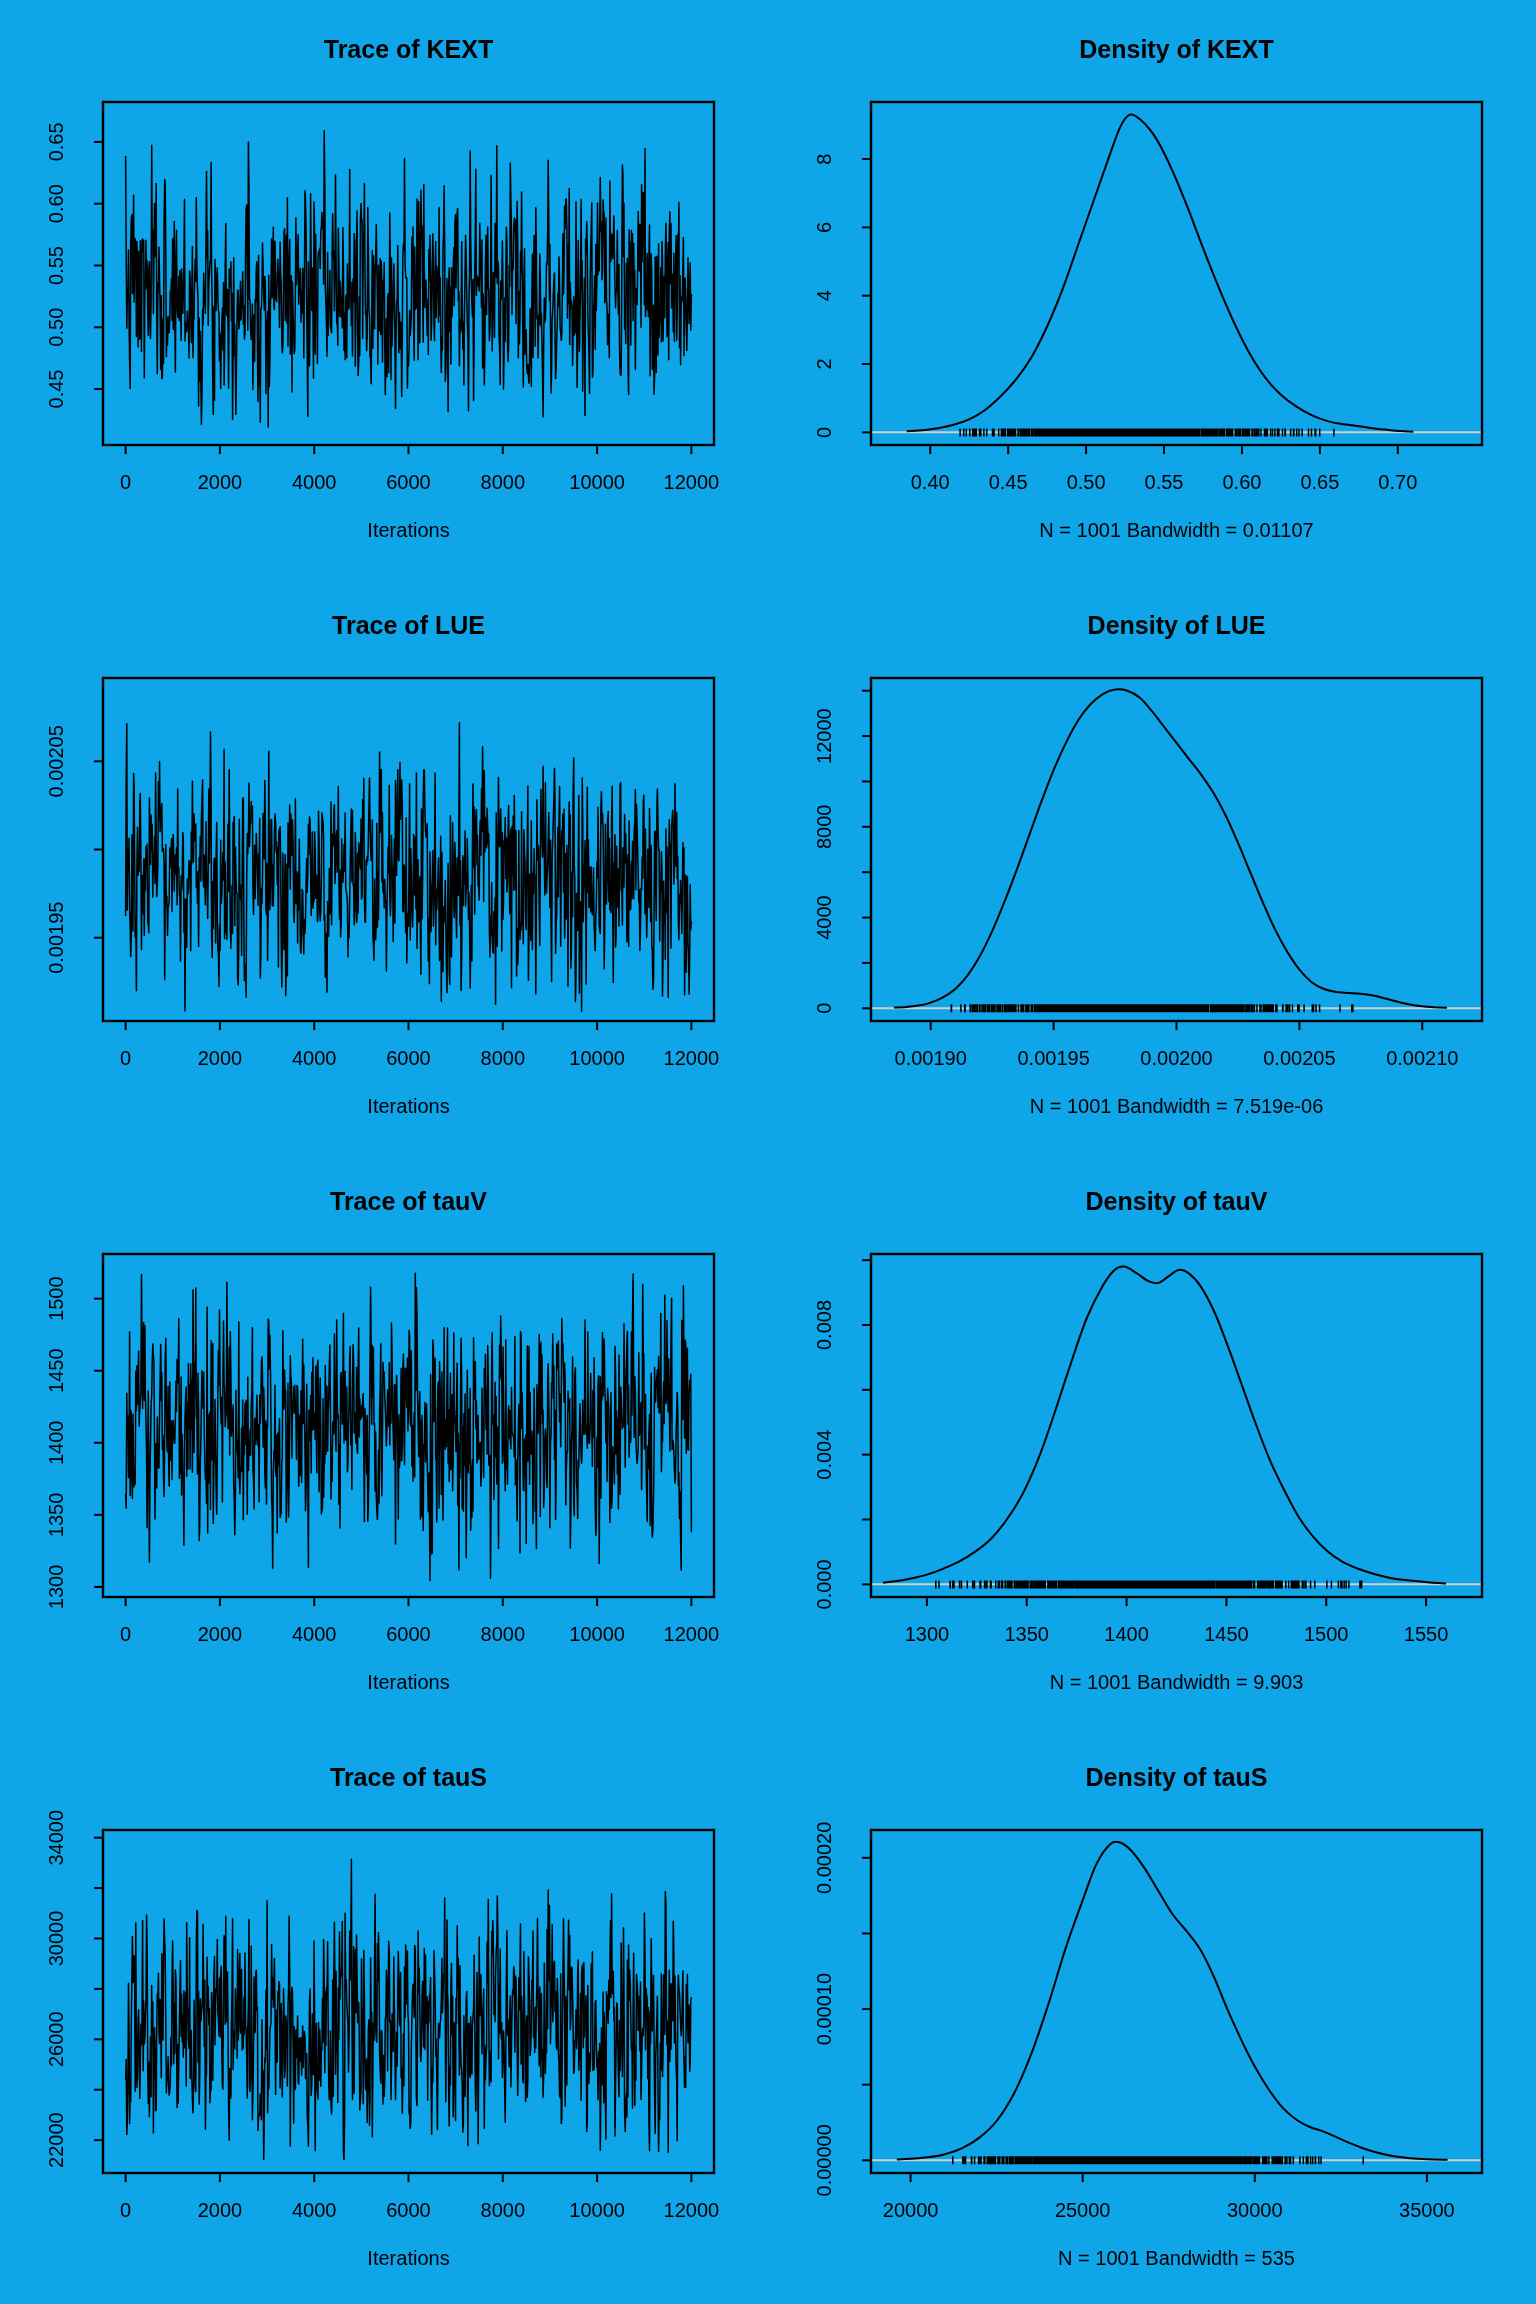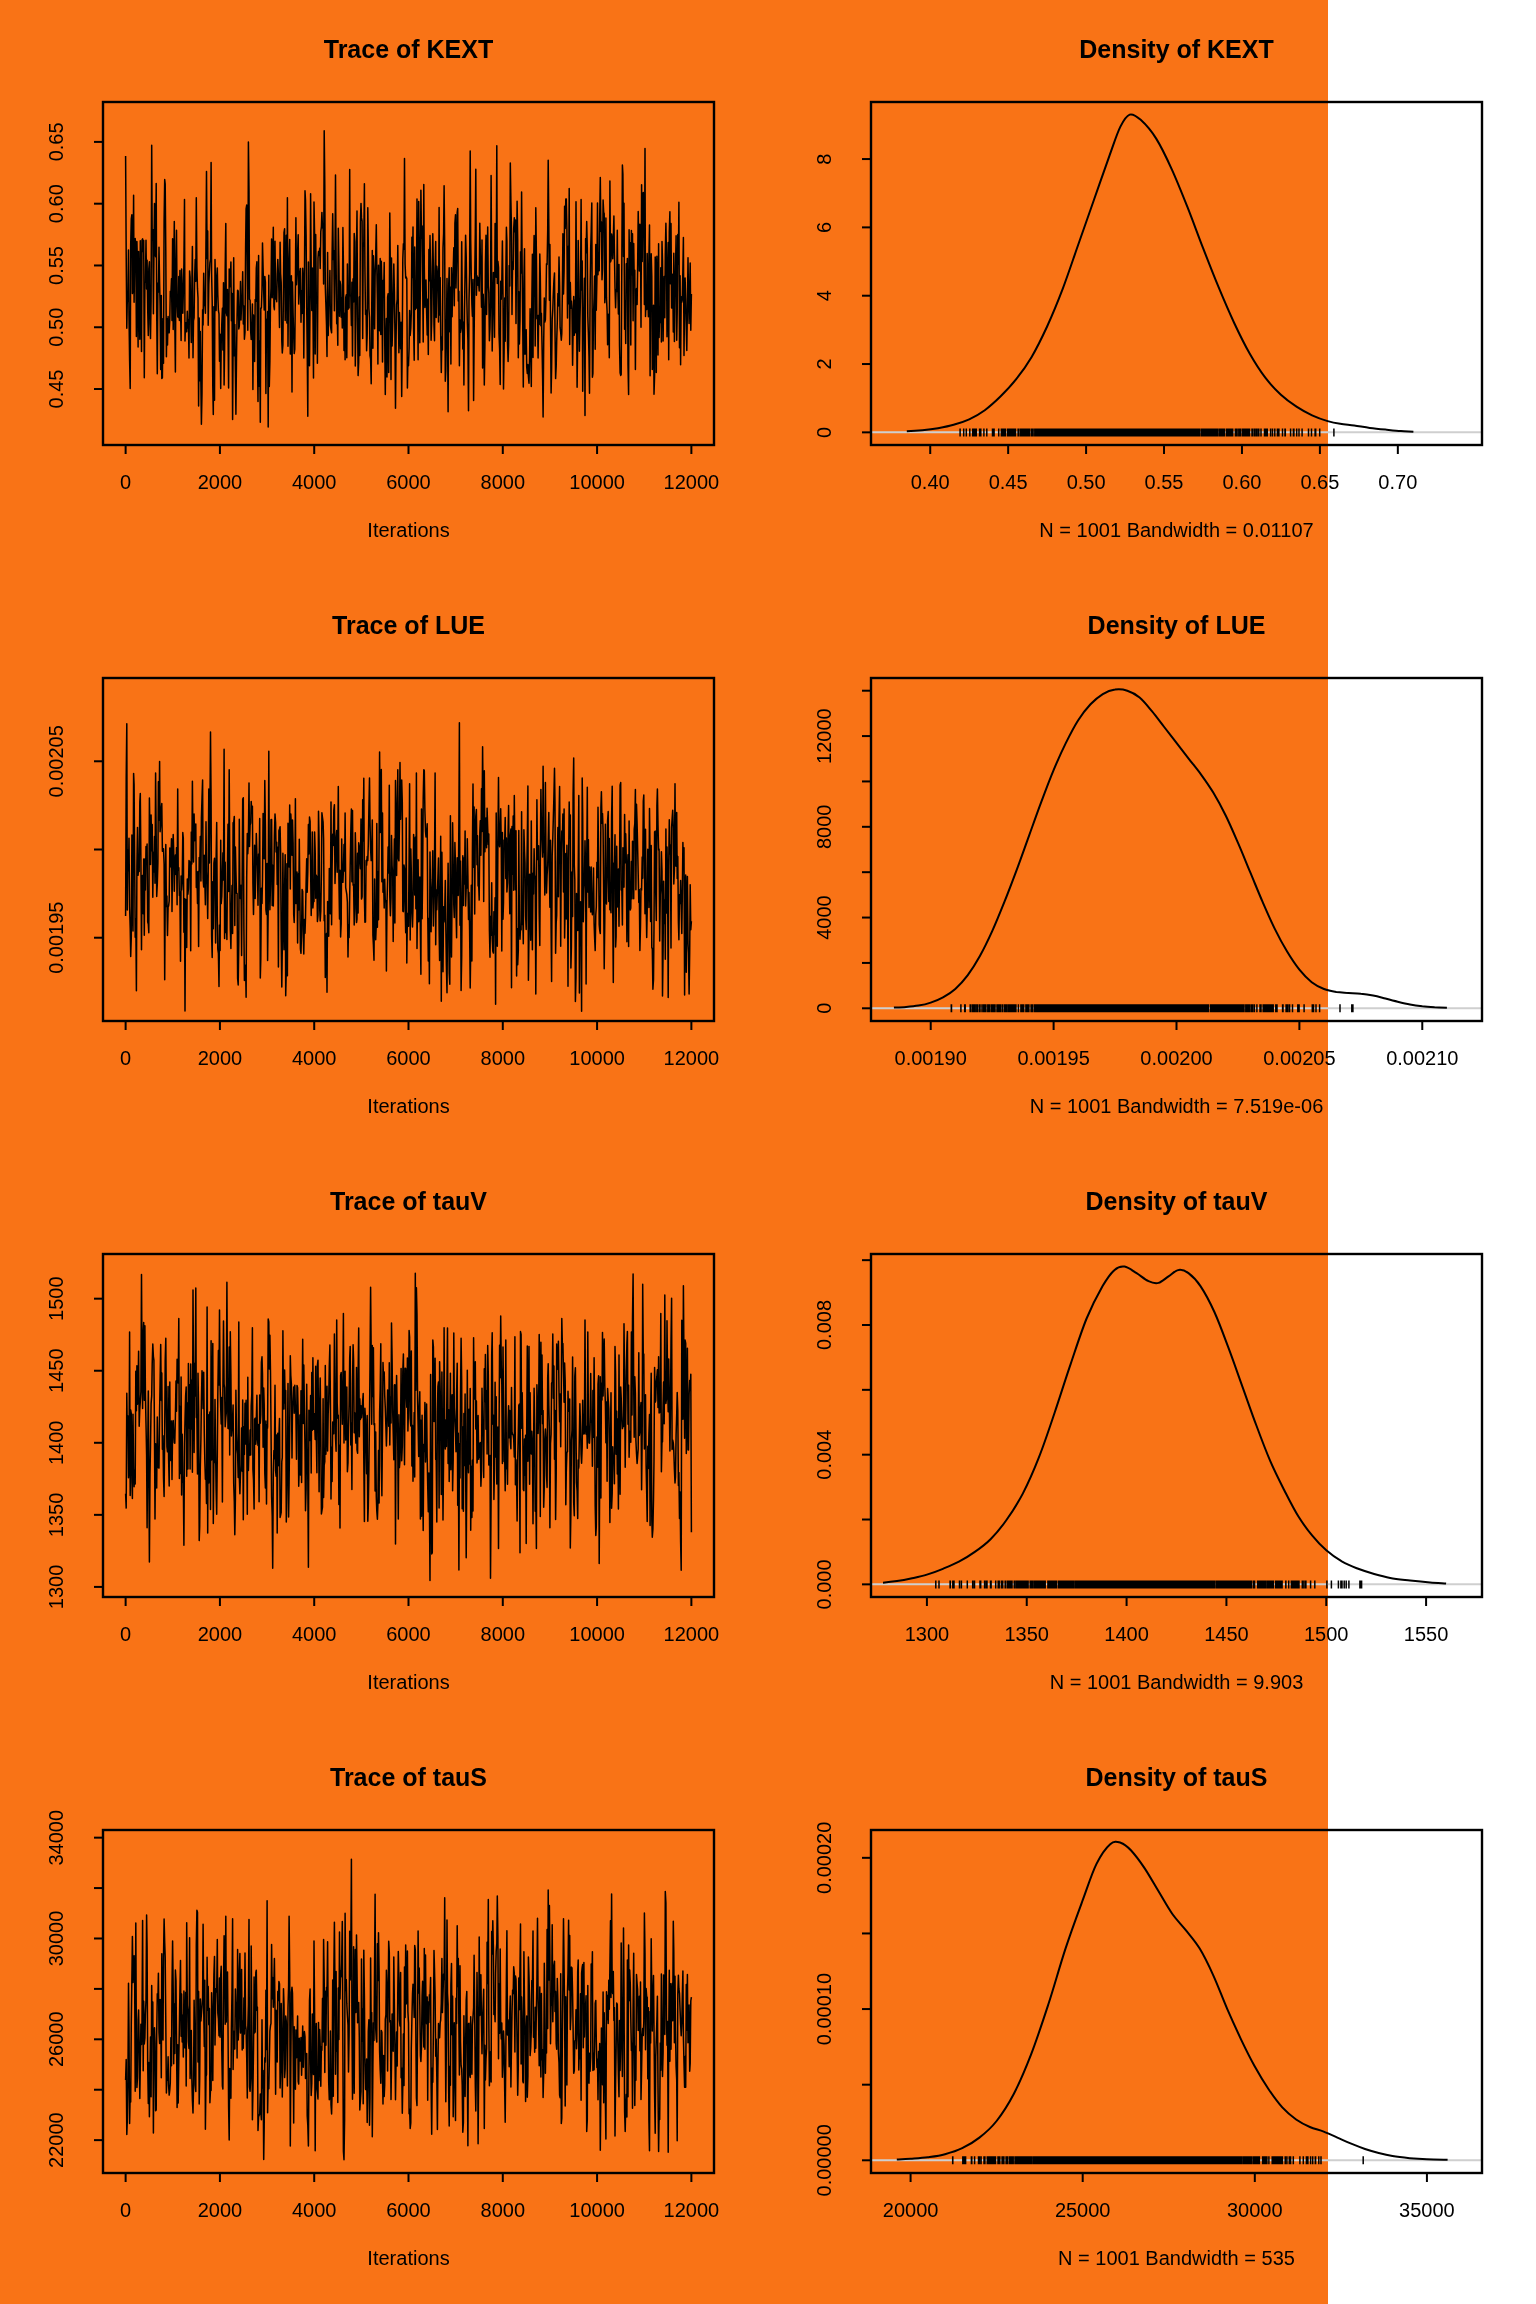--- a/index.html
+++ b/index.html
@@ -3,7 +3,7 @@
 <meta charset="utf-8">
 <style>
   html,body{margin:0;padding:0;background:#ffffff;}
-  #figure{width:1328px;height:2304px;display:grid;grid-template-columns:768px 768px;grid-auto-rows:576px;background:#f97316;text-decoration:underline;}
+  #figure{width:1536px;height:2304px;display:grid;grid-template-columns:768px 768px;grid-auto-rows:576px;background:#0ea5e9;text-decoration:underline;}
   svg{display:block;}
   svg text{font-family:"Liberation Sans","DejaVu Sans",sans-serif;fill:#000;}
 </style>

